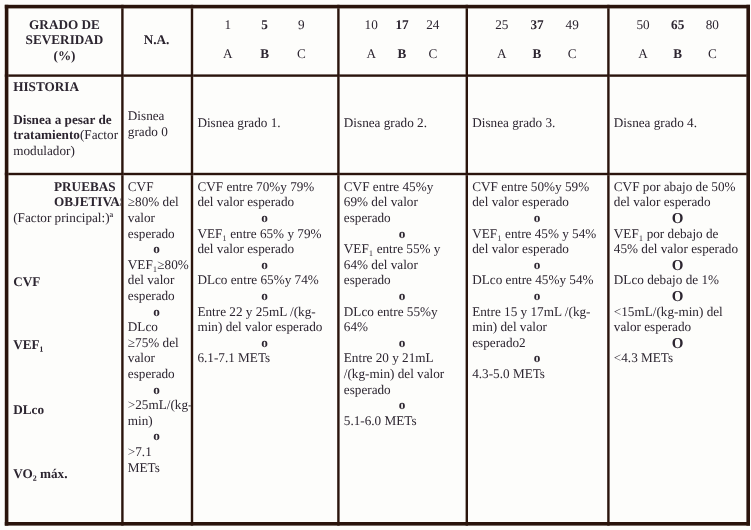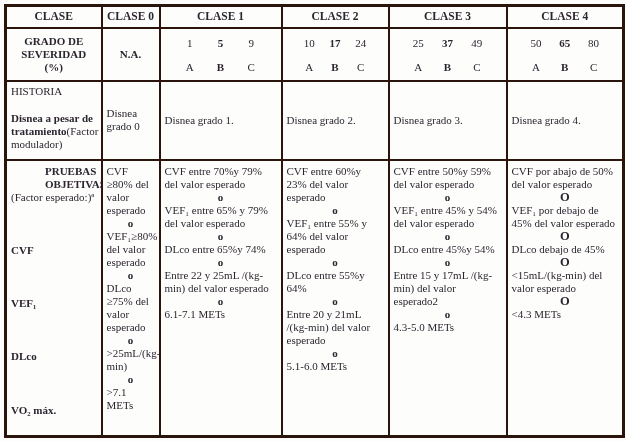--- a/index.html
+++ b/index.html
@@ -57,14 +57,6 @@
   </colgroup>
 
   <tbody>
-      <tr style="height:21px">
-    <th>CLASE</th>
-    <th>CLASE 0</th>
-    <th>CLASE 1</th>
-    <th>CLASE 2</th>
-    <th>CLASE 3</th>
-    <th>CLASE 4</th>
-  </tr>
 
 
   <tr style="height:48px">

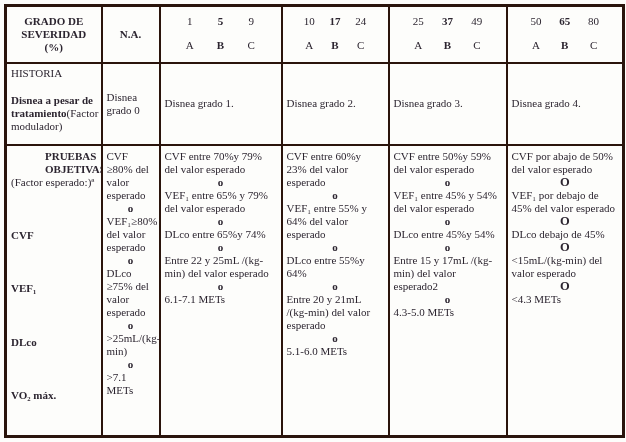--- a/index.html
+++ b/index.html
@@ -30,7 +30,7 @@
   .grado-grid{display:grid;grid-template-columns:1fr 1fr 1fr;row-gap:11px;padding:6px 10px 2px 10px;text-align:center;}
   
   .hist-lbl{vertical-align:top;padding:3px 4px;}
-  .hist-title{font-weight:normal;display:block;margin-bottom:14px;}
+  .hist-title{font-weight:bold;display:block;margin-bottom:14px;}
   .hist-bold{font-weight:bold;}
   
   .pr-cell{vertical-align:top;padding:4px;}

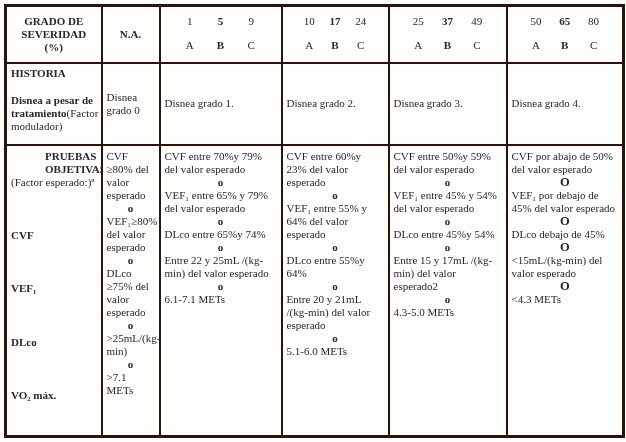--- a/index.html
+++ b/index.html
@@ -160,7 +160,7 @@
 
     <td class="pr-cell">
       <div class="pr-stack">
-        <div class="pr-text">CVF entre 60%y 23% del valor esperado</div>
+        <div class="pr-text">CVF entre 45%y 69% del valor esperado</div>
         <div class="pr-sep">o</div>
         <div class="pr-text">VEF₁ entre 55% y 64% del valor esperado</div>
         <div class="pr-sep">o</div>

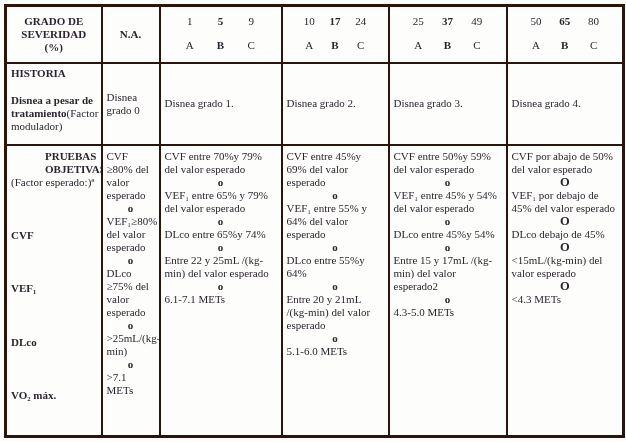--- a/index.html
+++ b/index.html
@@ -121,7 +121,7 @@
       <div class="pr-labels">
         <div>
           <span class="pr-title">PRUEBAS OBJETIVAS</span>
-          <span class="pr-sub">(Factor esperado:)ª</span>
+          <span class="pr-sub">(Factor principal:)ª</span>
         </div>
         <div class="pr-rowlabel">CVF</div>
         <div class="pr-rowlabel">VEF₁</div>

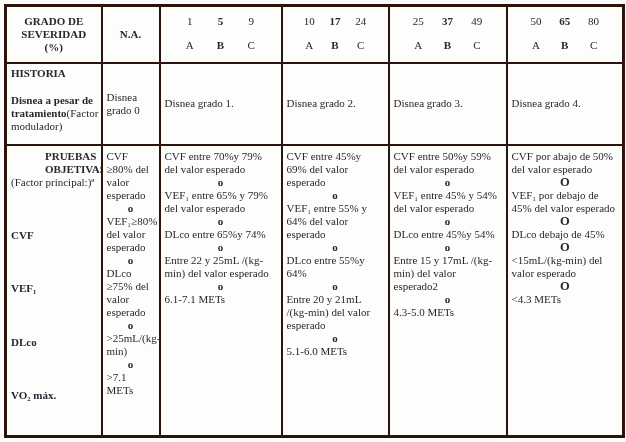--- a/index.html
+++ b/index.html
@@ -192,7 +192,7 @@
         <div class="pr-sep caps">O</div>
         <div class="pr-text">VEF₁ por debajo de 45% del valor esperado</div>
         <div class="pr-sep caps">O</div>
-        <div class="pr-text">DLco debajo de 45%</div>
+        <div class="pr-text">DLco debajo de 1%</div>
         <div class="pr-sep caps">O</div>
         <div class="pr-text">&lt;15mL/(kg-min) del valor esperado</div>
         <div class="pr-sep caps">O</div>

